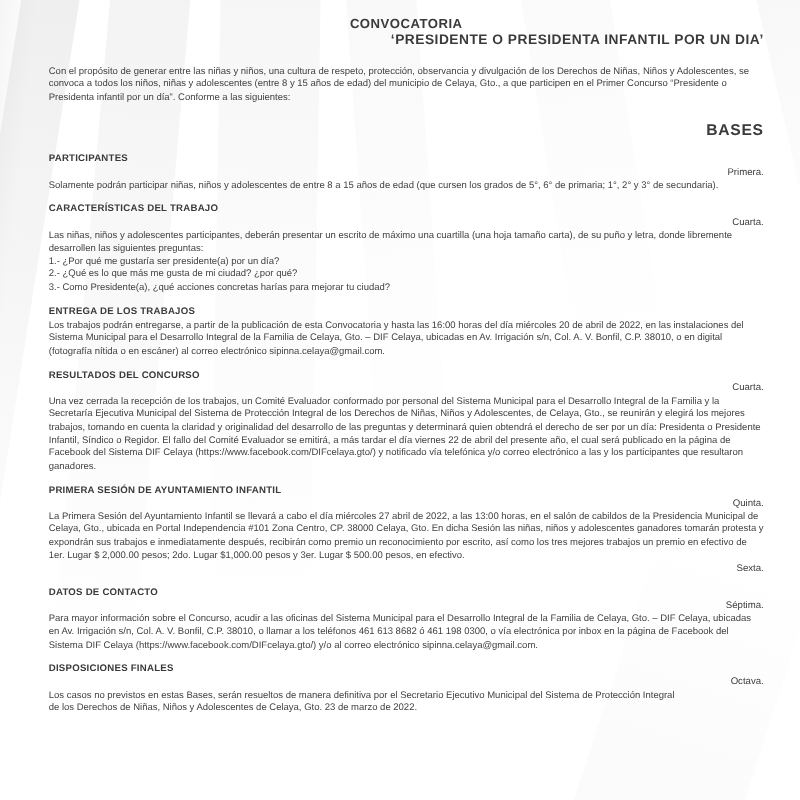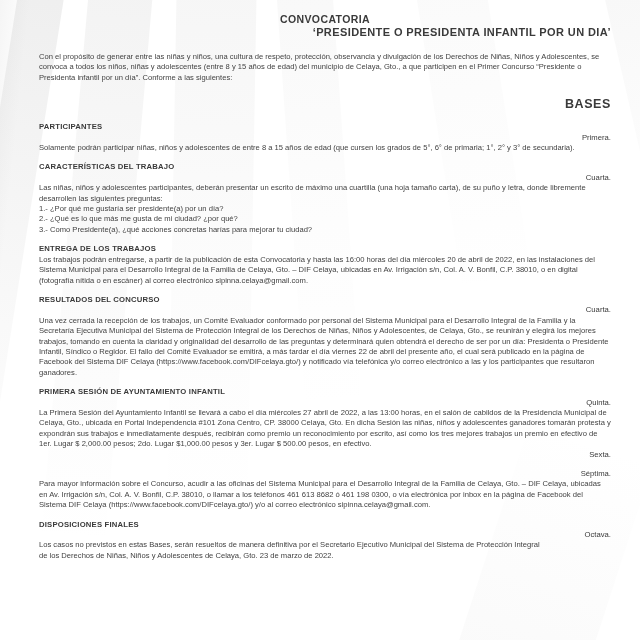--- a/index.html
+++ b/index.html
@@ -176,6 +176,7 @@
     </section>
 
     <section class="sec">
+      <h3 class="sec-heading">DATOS DE CONTACTO</h3>
       <div class="clause">
         <div class="clause-label">Séptima.</div>
         <p class="clause-body">Para mayor información sobre el Concurso, acudir a las oficinas del Sistema Municipal para el Desarrollo Integral de la Familia de Celaya, Gto. – DIF Celaya, ubicadas en Av. Irrigación s/n, Col. A. V. Bonfil, C.P. 38010, o llamar a los teléfonos 461 613 8682 ó 461 198 0300, o vía electrónica por inbox en la página de Facebook del Sistema DIF Celaya (https://www.facebook.com/DIFcelaya.gto/) y/o al correo electrónico  sipinna.celaya@gmail.com.</p>

